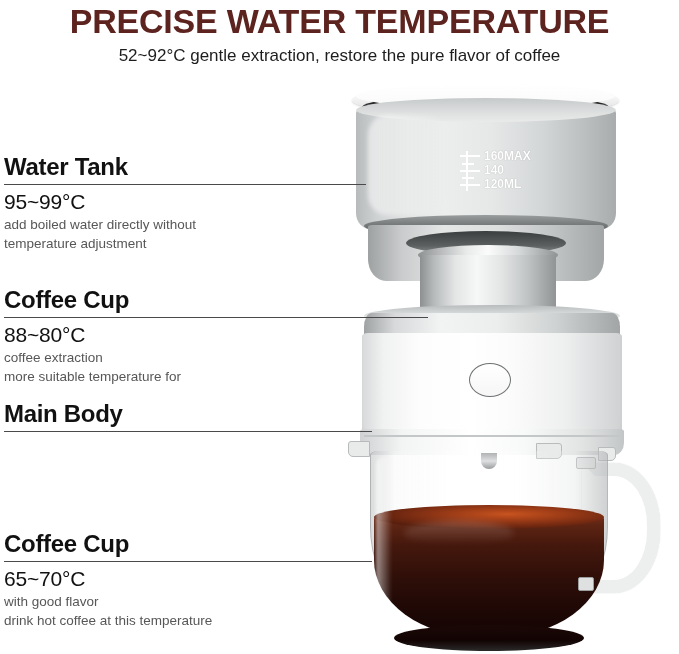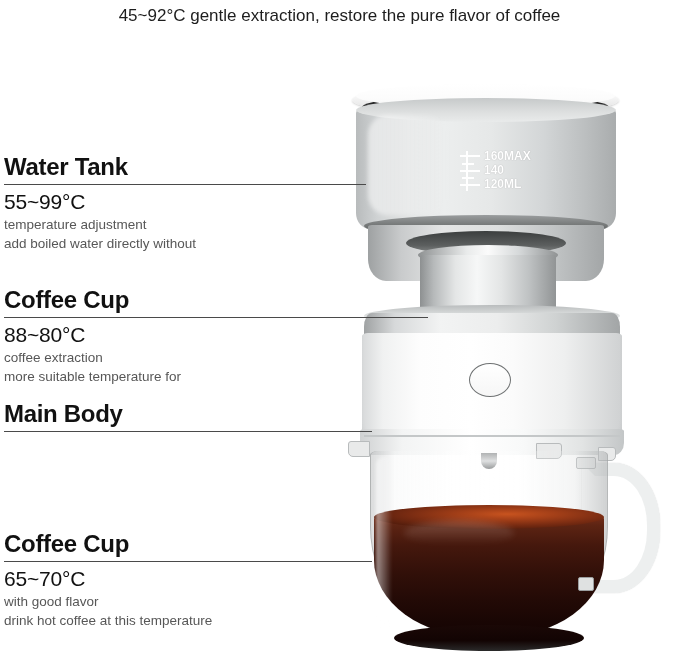--- a/index.html
+++ b/index.html
@@ -287,6 +287,7 @@
 <div id="page">
 
   <div id="header">
+    <div id="title">PRECISE WATER TEMPERATURE</div>
     <div id="subtitle">45~92°C gentle extraction, restore the pure flavor of coffee</div>
   </div>
 

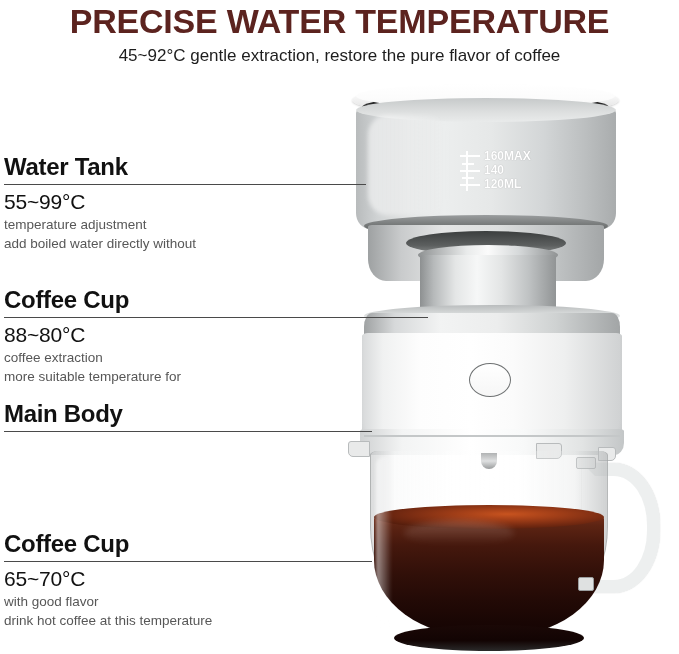--- a/index.html
+++ b/index.html
@@ -288,7 +288,7 @@
 
   <div id="header">
     <div id="title">PRECISE WATER TEMPERATURE</div>
-    <div id="subtitle">45~92°C gentle extraction, restore the pure flavor of coffee</div>
+    <div id="subtitle">52~92°C gentle extraction, restore the pure flavor of coffee</div>
   </div>
 
   <div id="product">

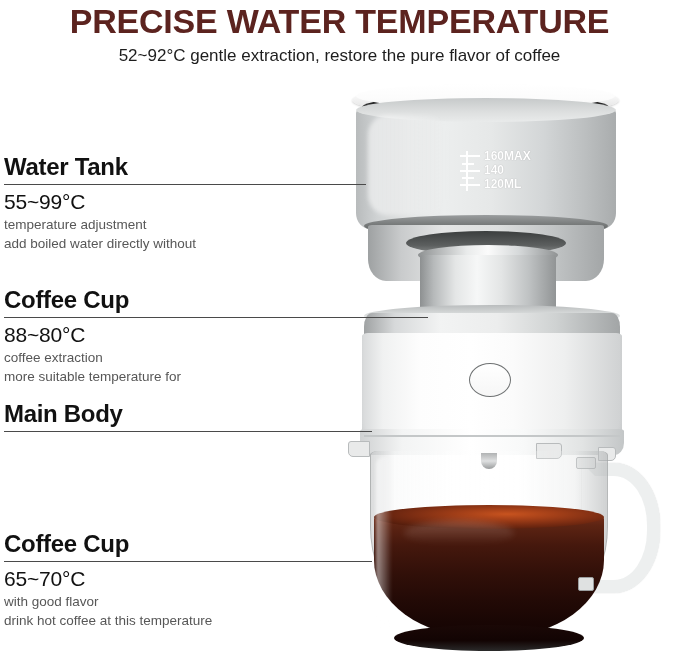--- a/index.html
+++ b/index.html
@@ -346,7 +346,7 @@
   <div class="callout" id="co-water">
     <div class="c-title">Water Tank</div>
     <div class="c-rule"></div>
-    <div class="c-temp">55~99°C</div>
+    <div class="c-temp">95~99°C</div>
     <div class="c-desc">temperature adjustment</div>
     <div class="c-desc">add boiled water directly without</div>
   </div>

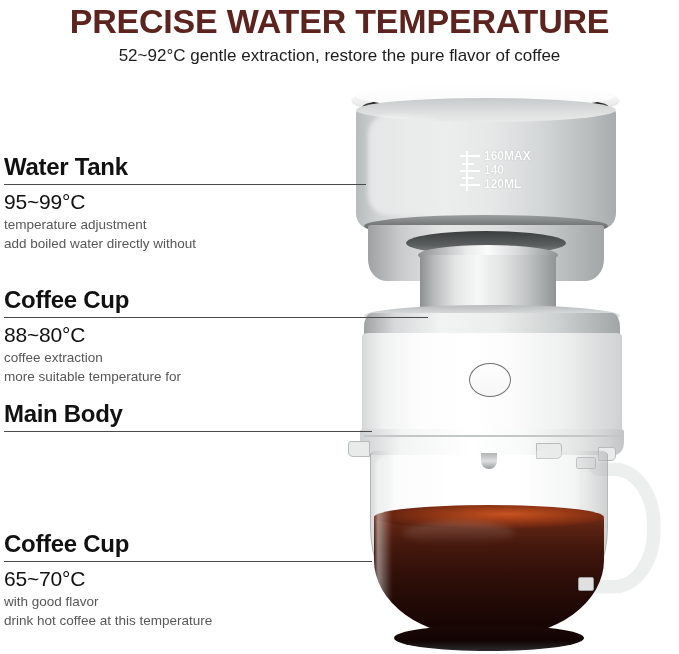--- a/index.html
+++ b/index.html
@@ -347,8 +347,8 @@
     <div class="c-title">Water Tank</div>
     <div class="c-rule"></div>
     <div class="c-temp">95~99°C</div>
+    <div class="c-desc">add boiled water directly without</div>
     <div class="c-desc">temperature adjustment</div>
-    <div class="c-desc">add boiled water directly without</div>
   </div>
 
   <div class="callout" id="co-filter">

